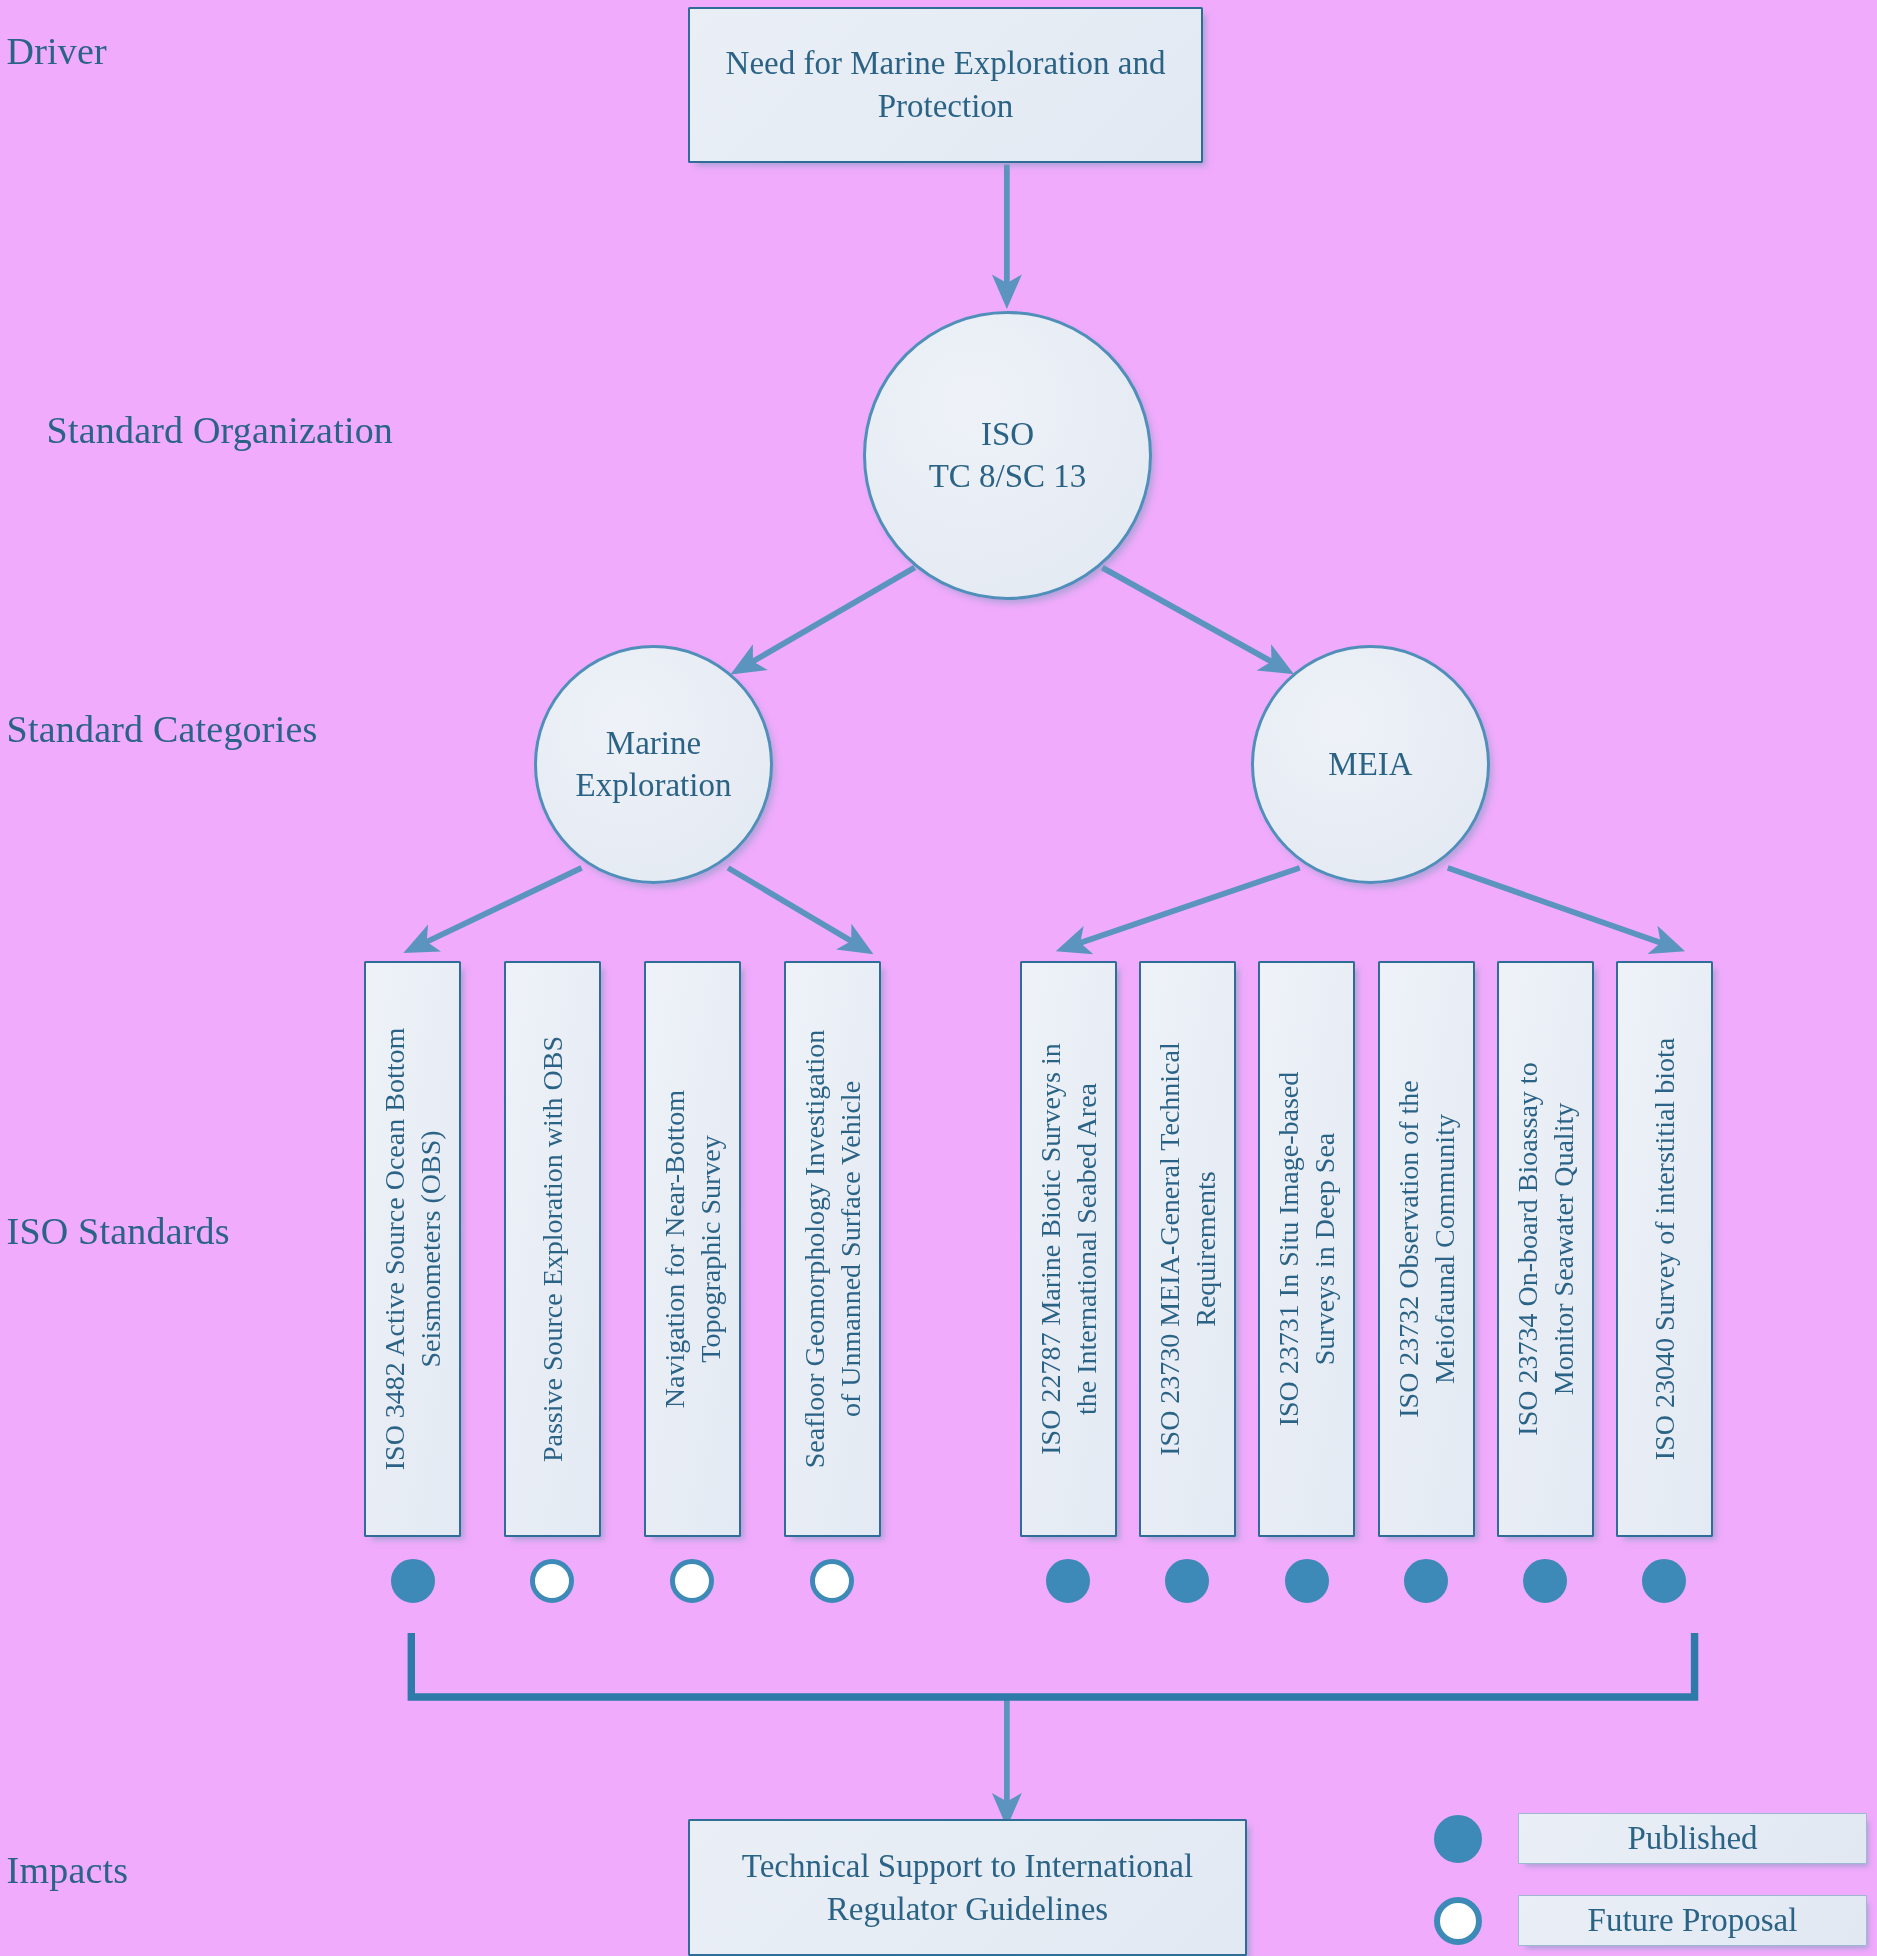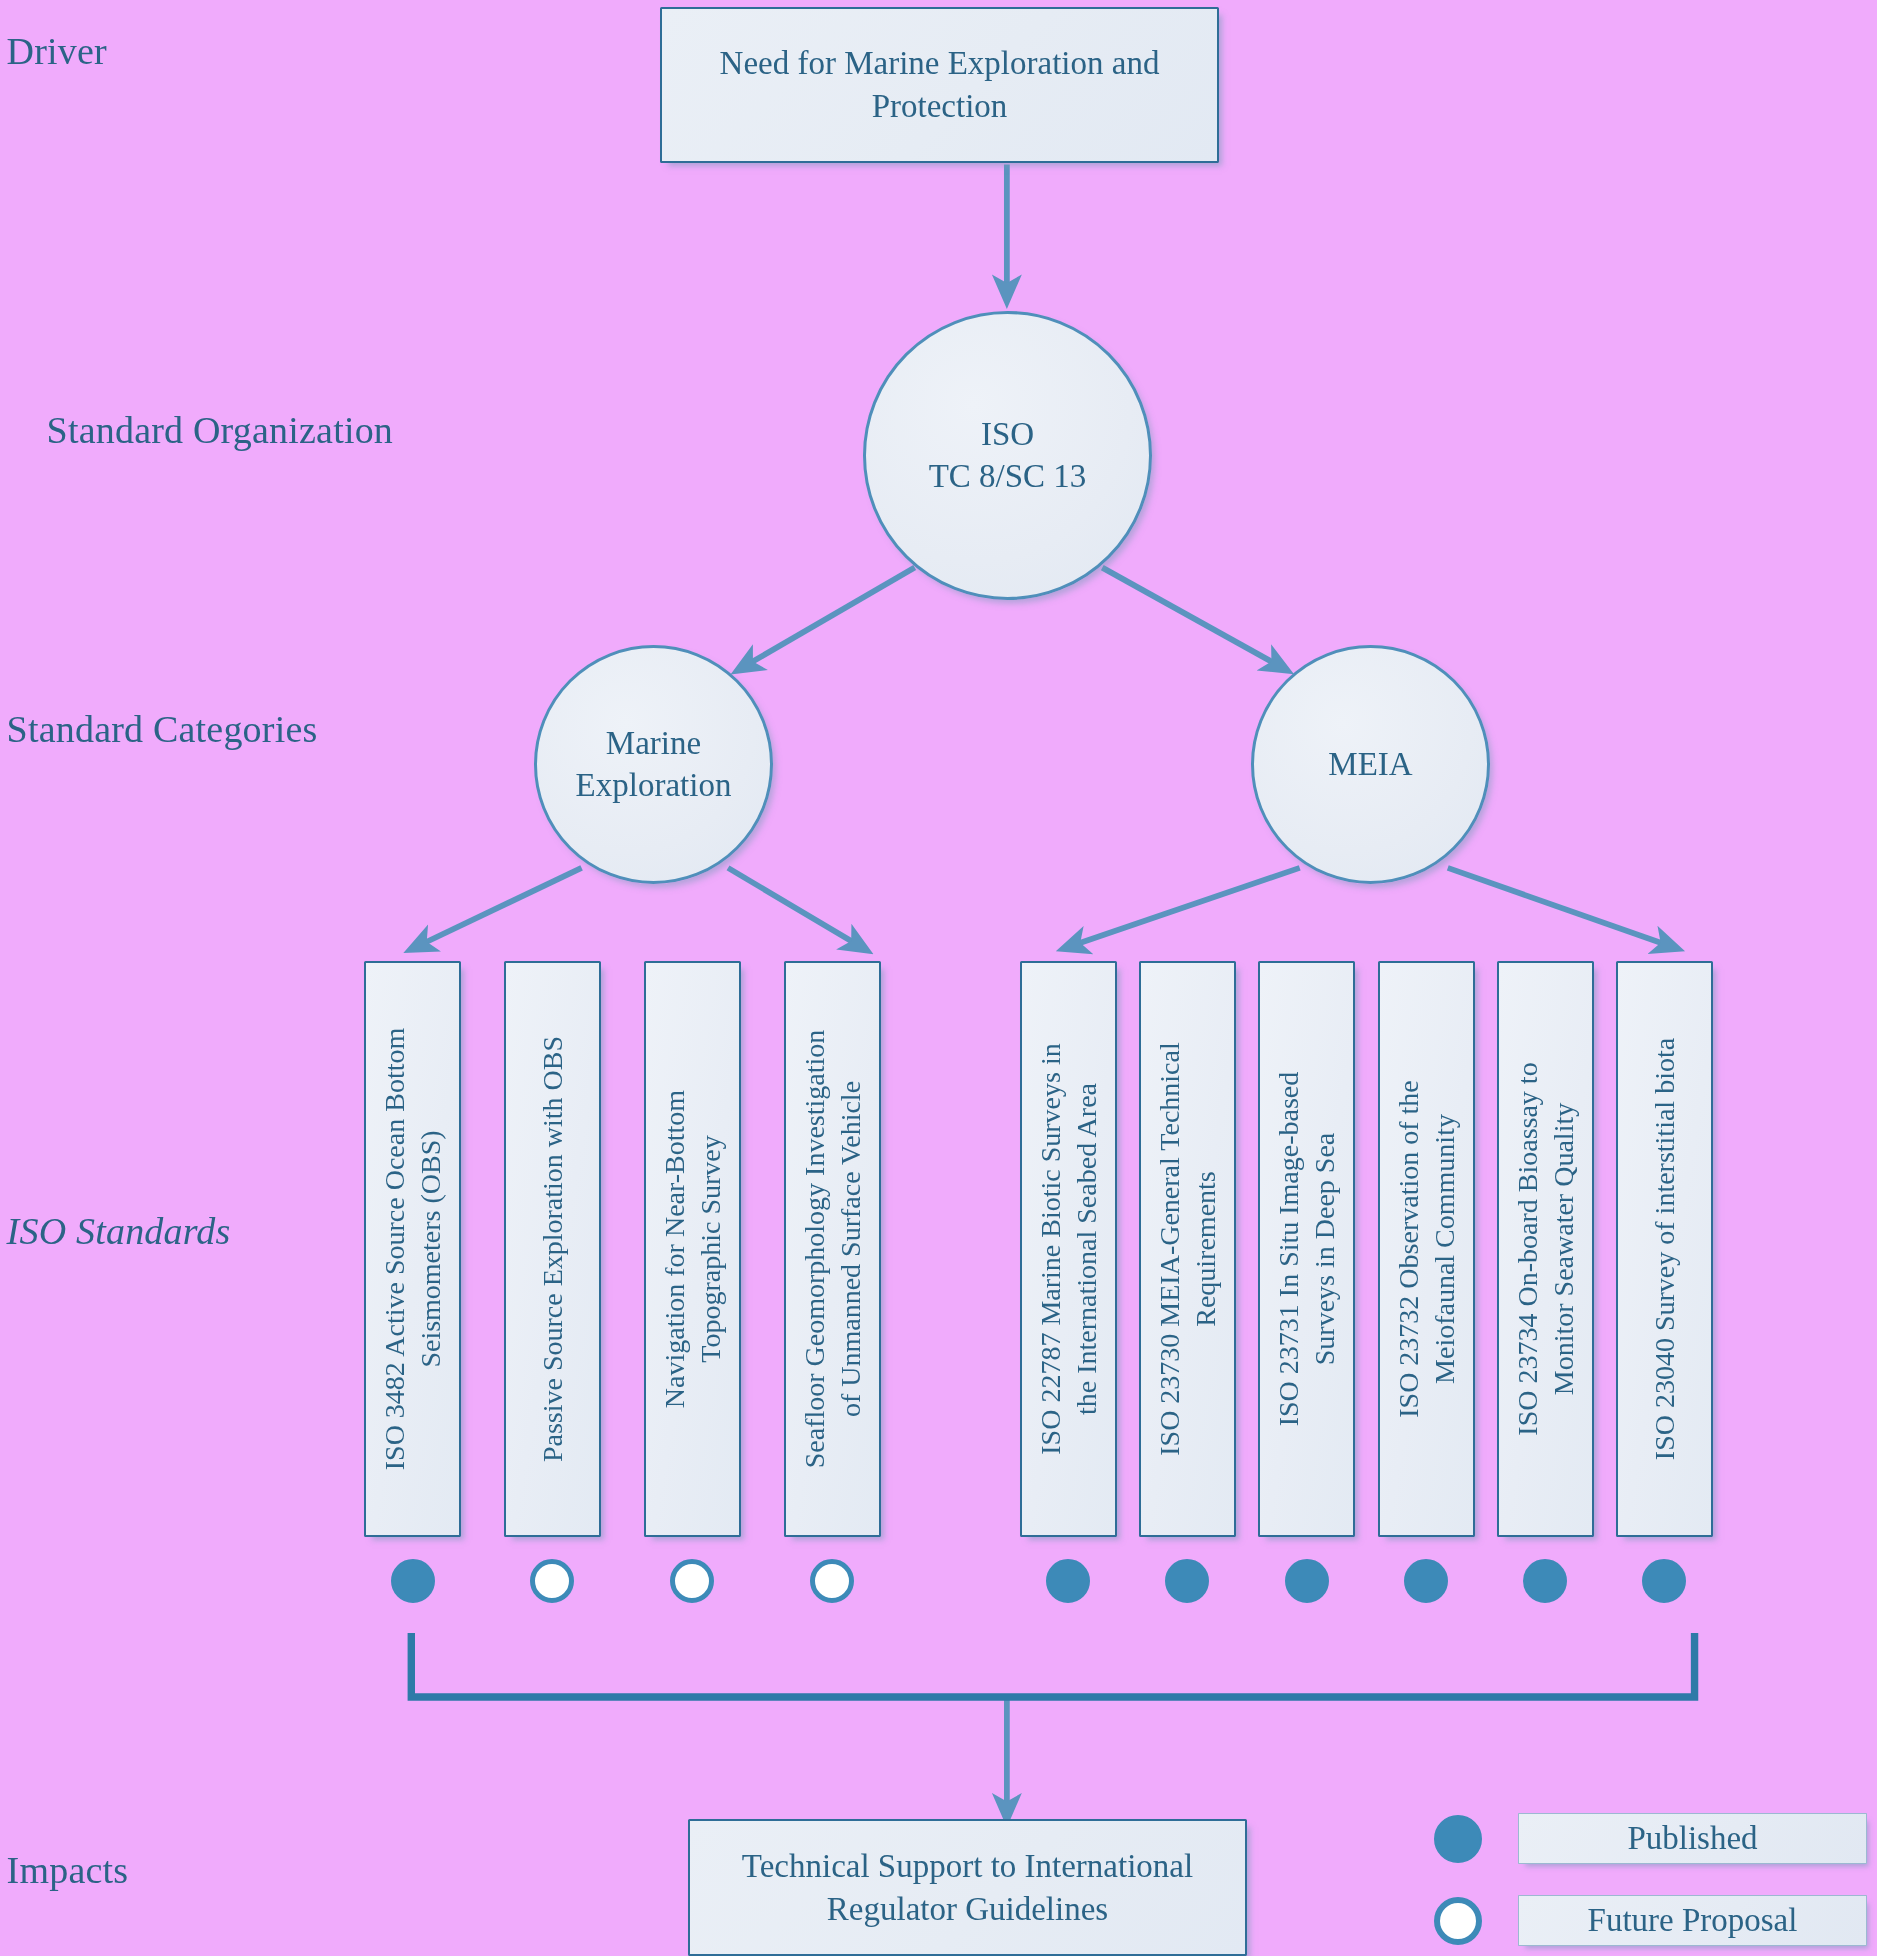--- a/index.html
+++ b/index.html
@@ -50,7 +50,7 @@
     color: #2b6386;
   }
   #driver-box {
-    left: 660px; top: 6.6px; width: 559px; height: 156px;
+    left: 688px; top: 6.6px; width: 515px; height: 156px;
     font-size: 33px; line-height: 1.28;
     padding: 0 33px;
   }

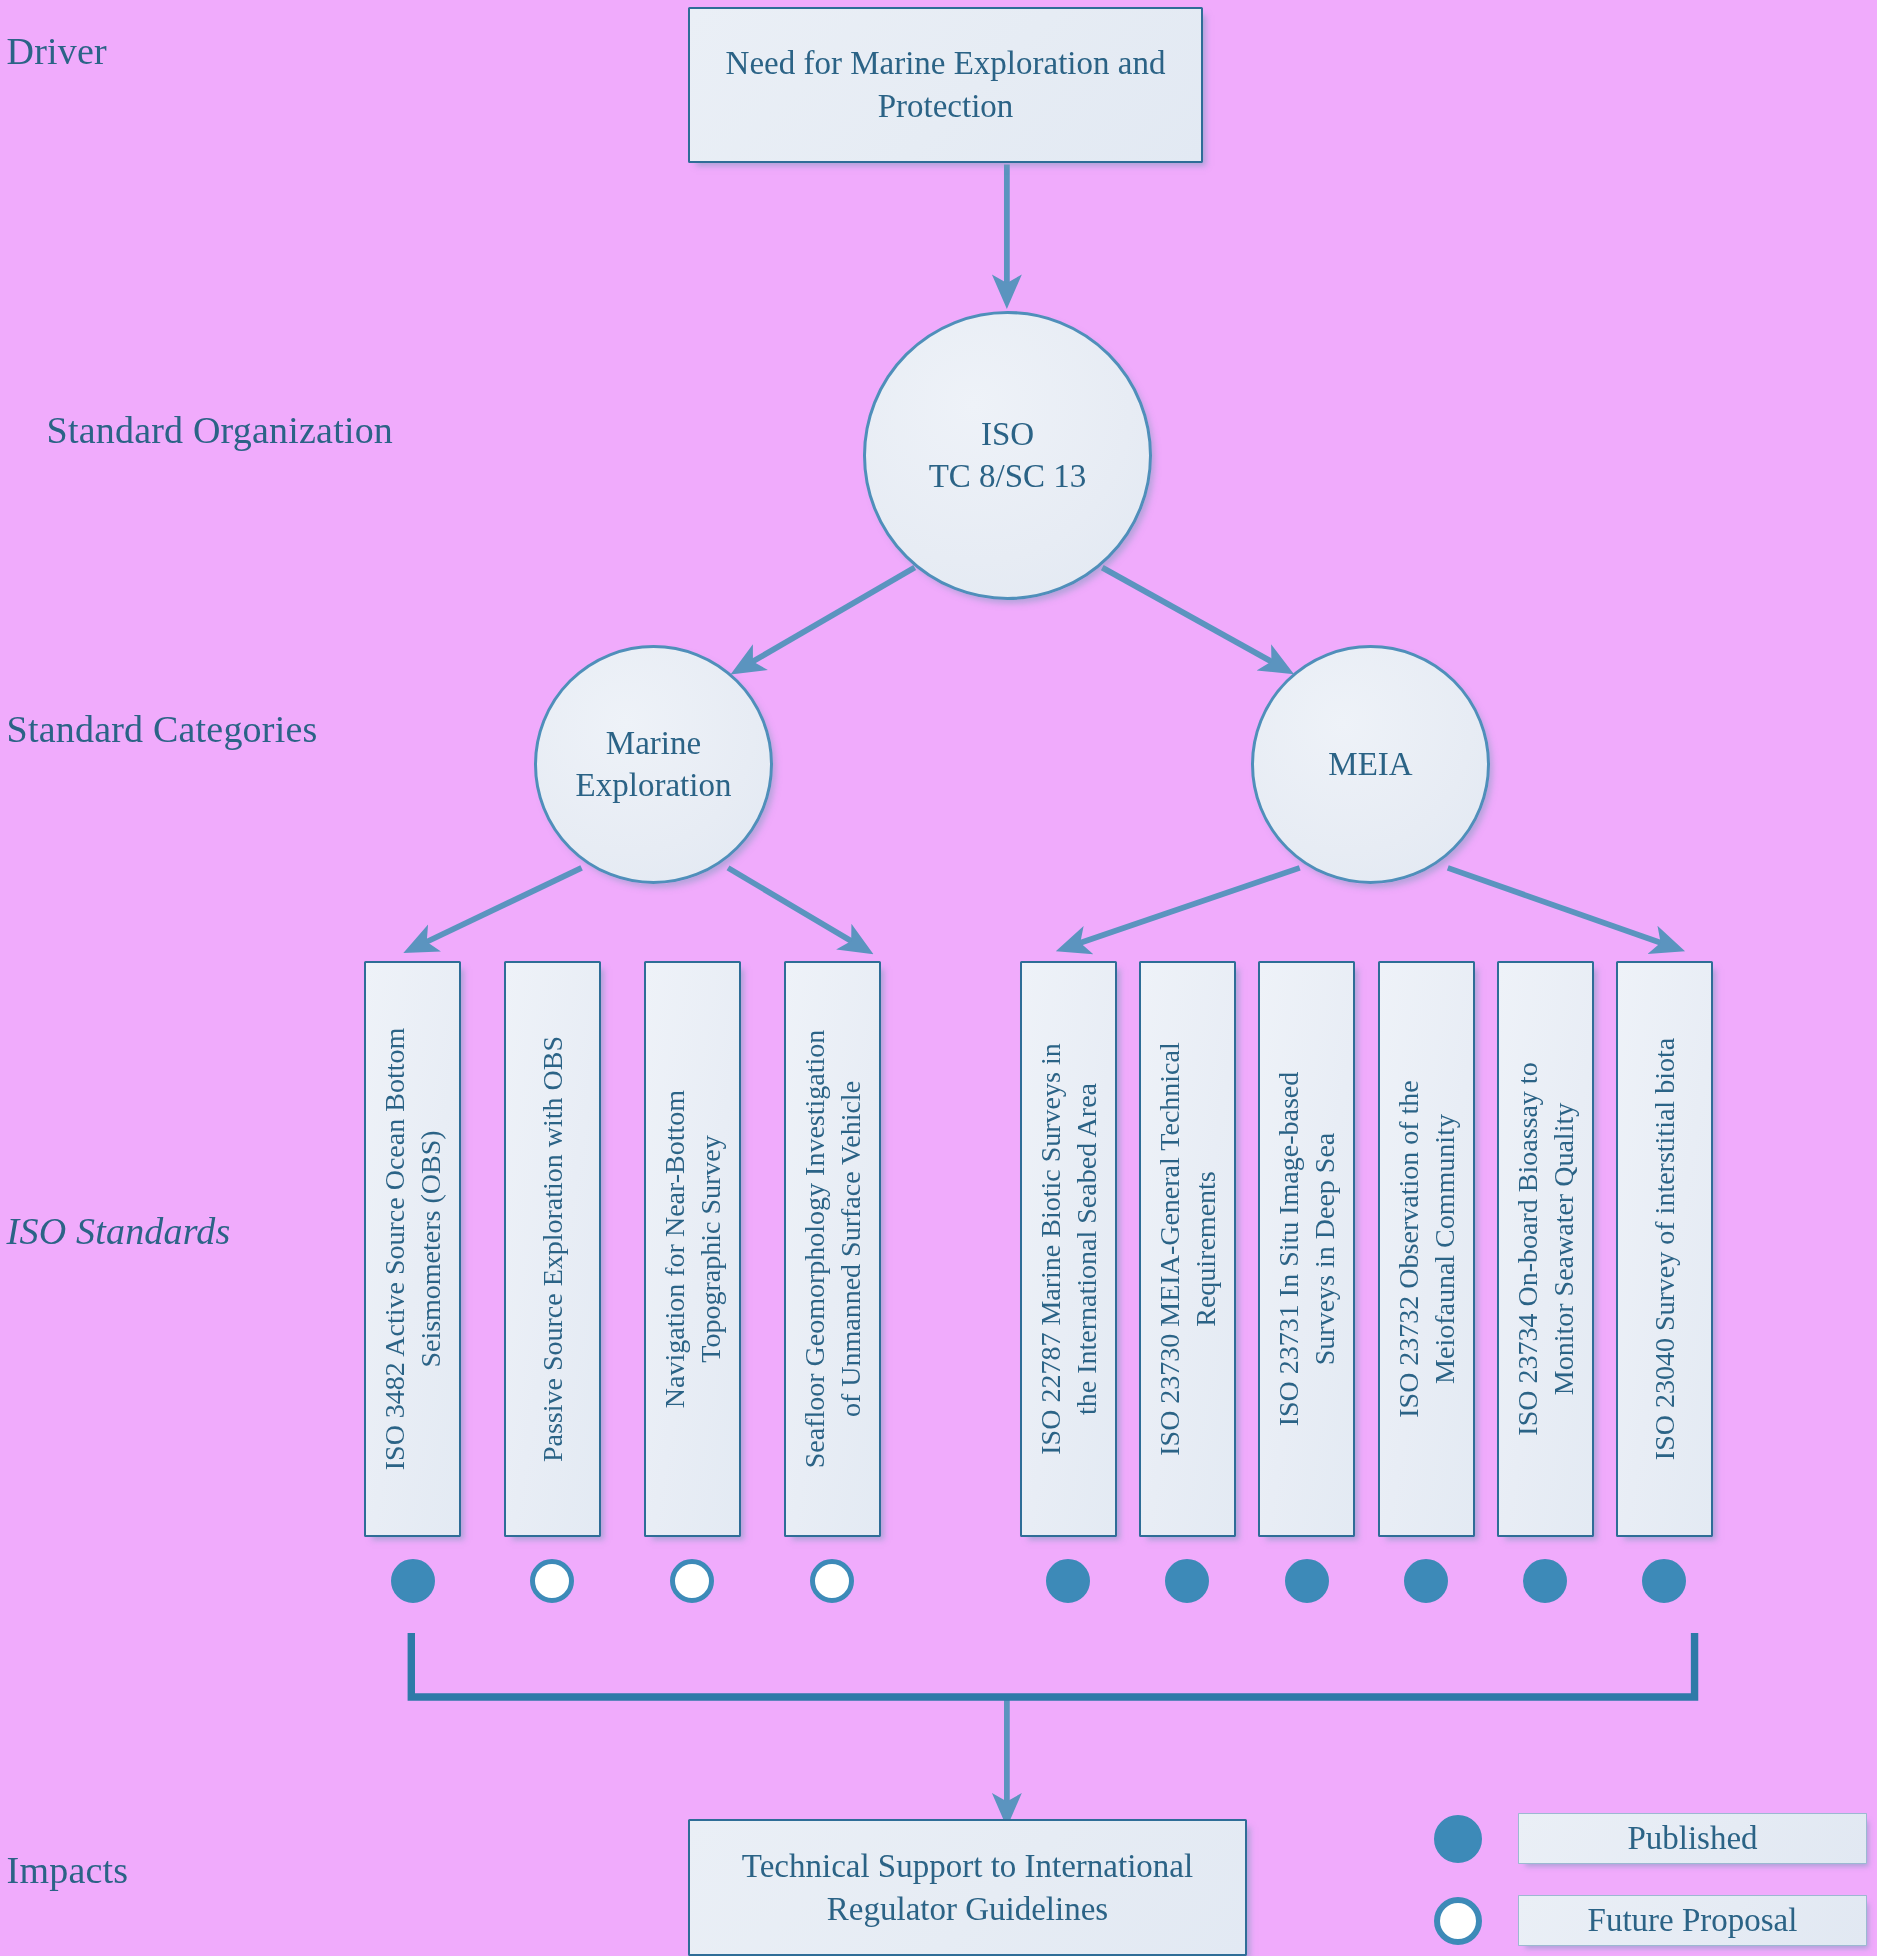--- a/index.html
+++ b/index.html
@@ -197,7 +197,7 @@
   <div class="row-label" style="left:6.6px; top:31px;">Driver</div>
   <div class="row-label" style="left:6.6px; top:410px;margin-left:40px;">Standard Organization</div>
   <div class="row-label" style="left:6.6px; top:709px;">Standard Categories</div>
-  <div class="row-label" style="left:6.6px; top:1211px;font-style:italic;">ISO Standards</div>
+  <div class="row-label" style="left:6.6px; top:1211px;">ISO Standards</div>
   <div class="row-label" style="left:6.6px; top:1850px;">Impacts</div>
 
   <div class="procbox" id="driver-box">

